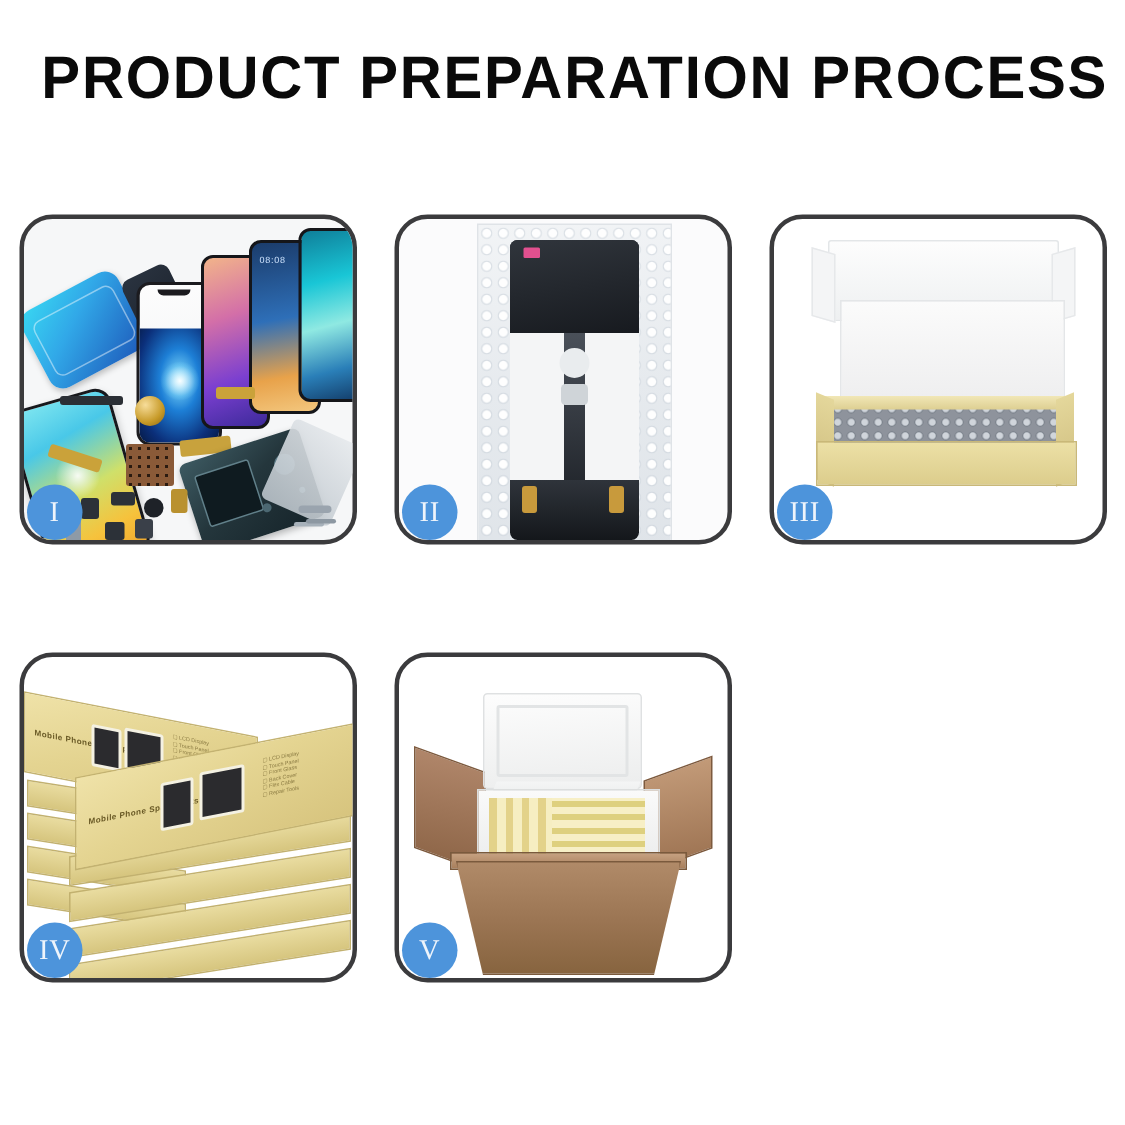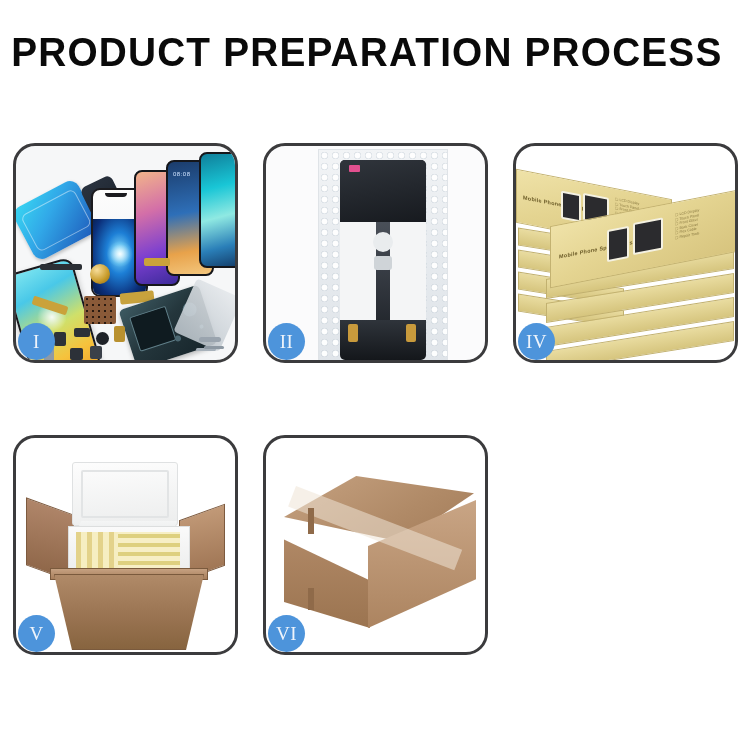--- a/index.html
+++ b/index.html
@@ -11,7 +11,7 @@
     position:relative;
   }
   
-  .header{width:750px;text-align:left;padding-top:30px;box-sizing:border-box;}
+  .header{width:750px;text-align:right;padding-top:30px;box-sizing:border-box;}
   .title{
     font-size:40px;font-weight:bold;color:#0a0a0a;
     letter-spacing:1.2px;line-height:44px;

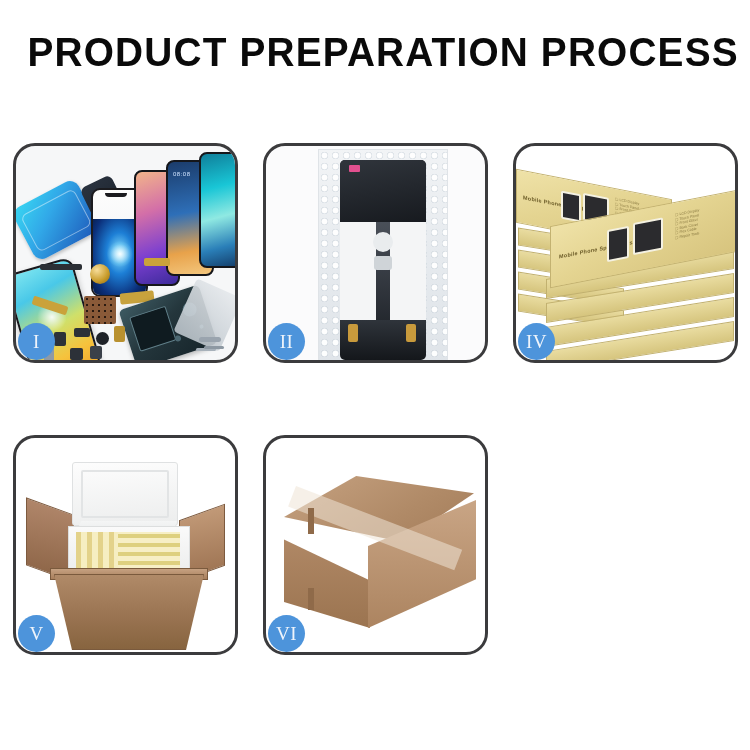--- a/index.html
+++ b/index.html
@@ -287,6 +287,18 @@
     <div class="badge">II</div>
   </div>
 
+  <div class="panel p3">
+    <div class="photo">
+      <div class="b3lid"></div>
+      <div class="b3foam"></div>
+      <div class="b3inner"></div>
+      <div class="b3rim"></div>
+      <div class="b3lft"></div>
+      <div class="b3rgt"></div>
+      <div class="b3front"></div>
+    </div>
+    <div class="badge">III</div>
+  </div>
 
   <div class="panel p4">
     <div class="photo stack">

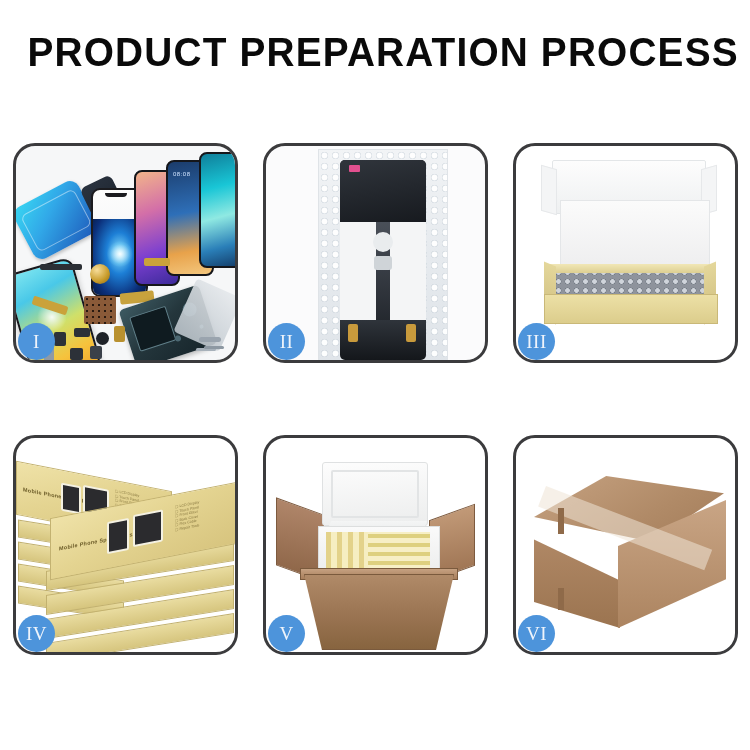--- a/index.html
+++ b/index.html
@@ -357,18 +357,6 @@
     <div class="badge">V</div>
   </div>
 
-  <div class="panel p6">
-    <div class="photo">
-      <div class="c-shadow"></div>
-      <div class="c-top"></div>
-      <div class="c-left"></div>
-      <div class="c-right"></div>
-      <div class="c-tape"></div>
-      <div class="c-seam"></div>
-      <div class="c-seam2"></div>
-    </div>
-    <div class="badge">VI</div>
-  </div>
 
 </div>
 

